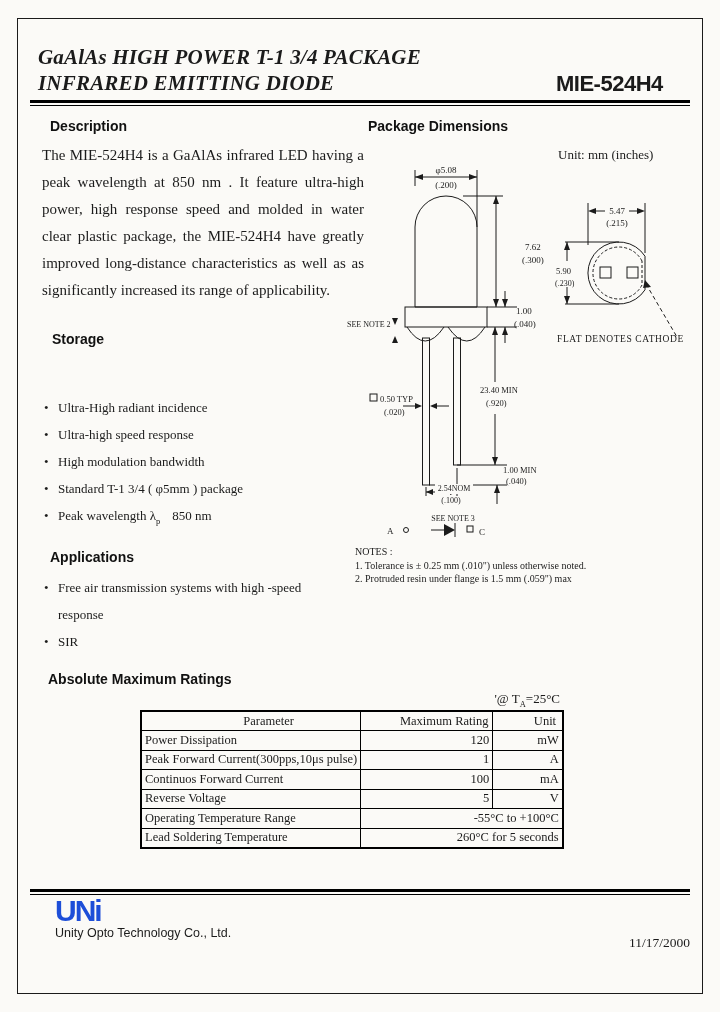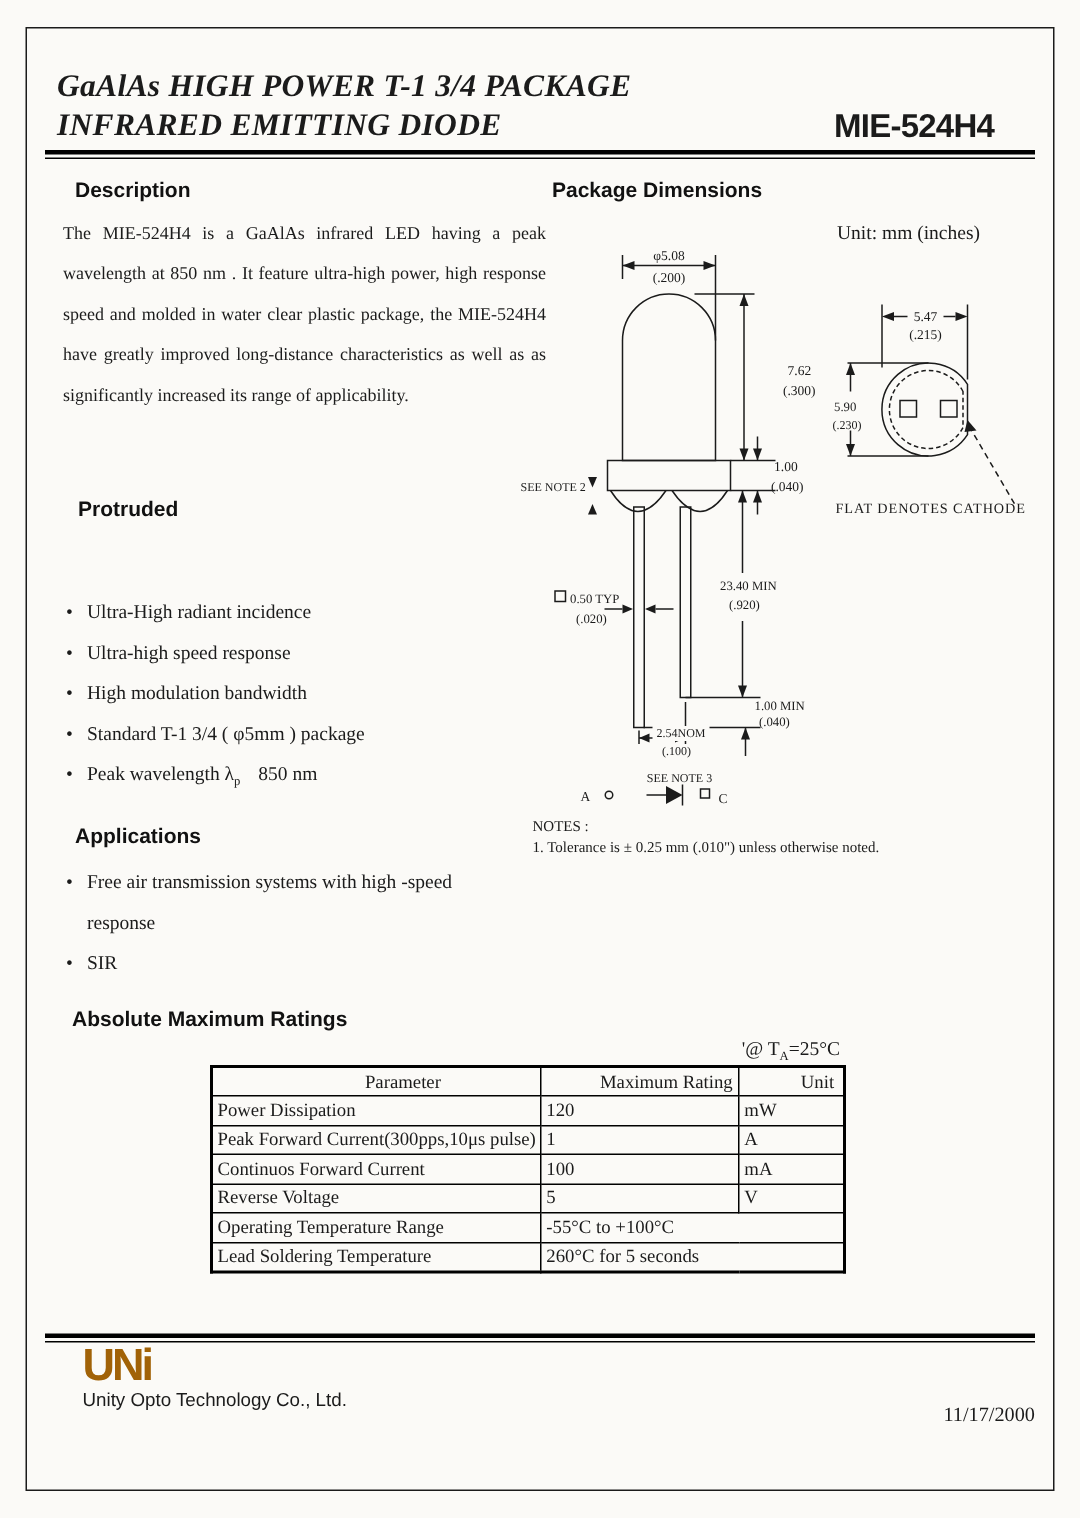--- a/index.html
+++ b/index.html
@@ -36,7 +36,7 @@
 
   .desc-body {
     left:42px; top:142px; width:322px;
-    font-size:12px; line-height:27px; text-align:justify;
+    font-size:15px; line-height:27px; text-align:justify;
   }
 
   ul.blist { list-style:none; }

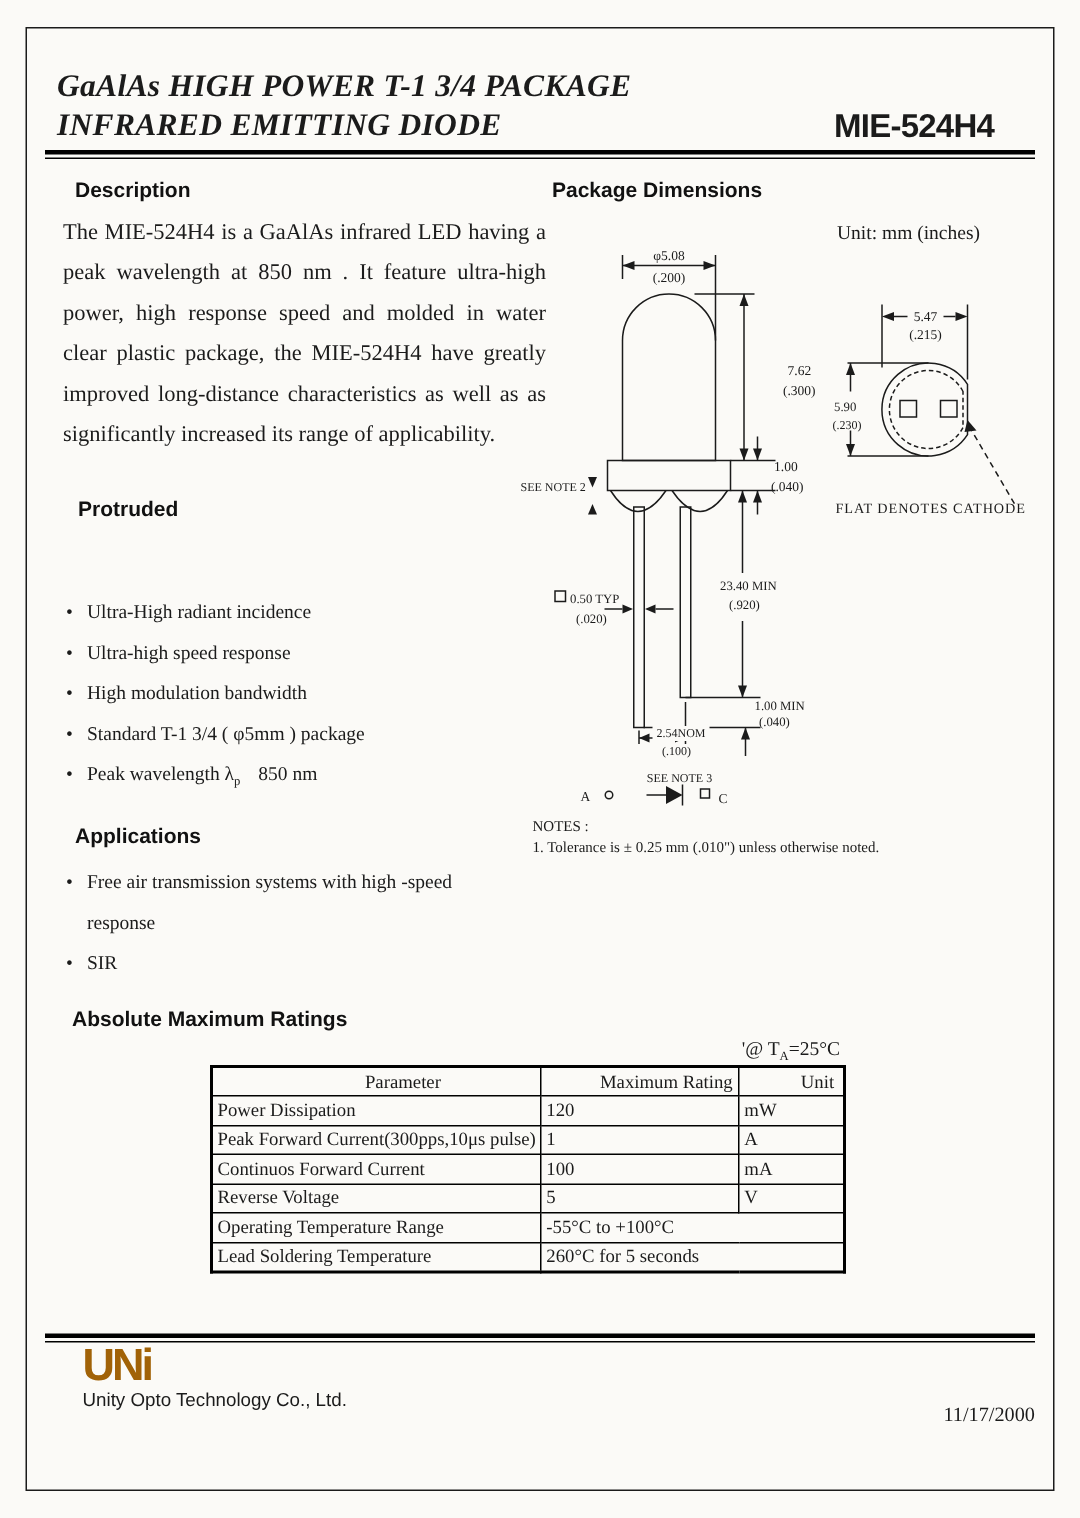--- a/index.html
+++ b/index.html
@@ -112,7 +112,7 @@
 <h2 class="abs sec" style="left:50px; top:118px;">Description</h2>
 <p class="abs desc-body">The MIE-524H4 is a GaAlAs infrared LED having a peak wavelength at 850 nm . It feature ultra-high power, high response speed and molded in water clear plastic package, the MIE-524H4 have greatly improved long-distance characteristics as well as as significantly increased its range of applicability.</p>
 
-<h2 class="abs sec" style="left:52px; top:331px;">Protruded</h2>
+<h2 class="abs sec" style="left:52px; top:331px;">Storage</h2>
 <ul class="abs blist features-list">
   <li>Ultra-High radiant incidence</li>
   <li>Ultra-high speed response</li>

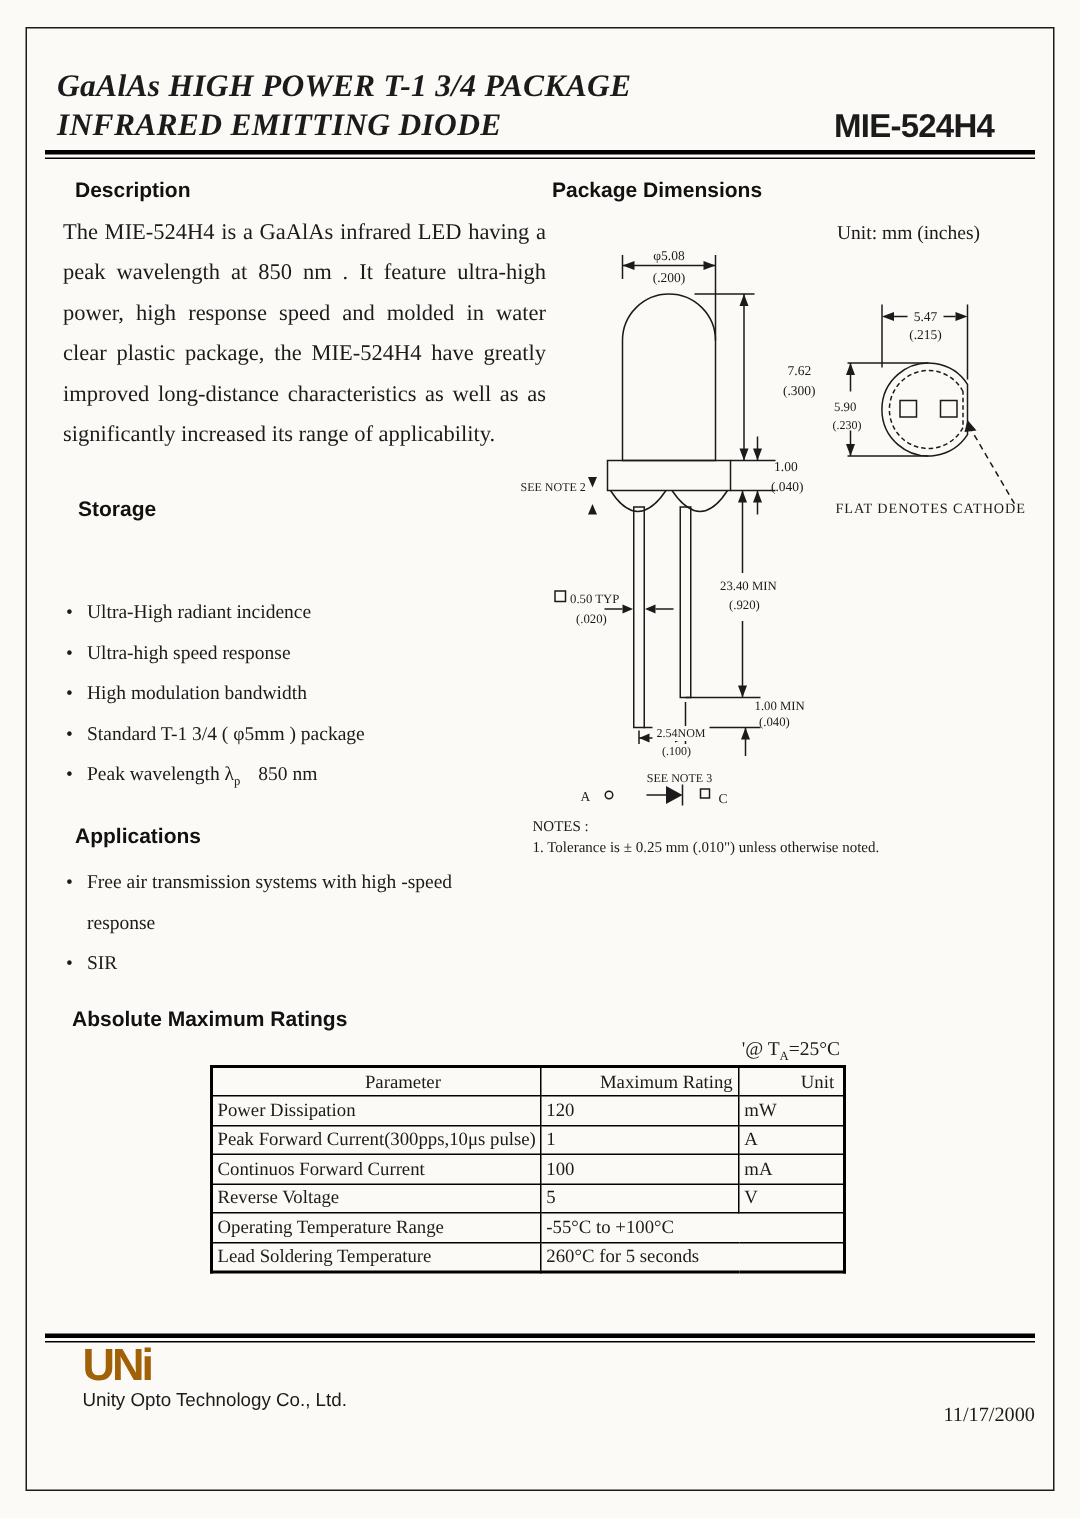--- a/index.html
+++ b/index.html
@@ -245,6 +245,7 @@
 <div class="abs notes">
   <div>NOTES :</div>
   <div>1. Tolerance is ± 0.25 mm (.010") unless otherwise noted.</div>
+  <div>2. Protruded resin under flange is 1.5 mm (.059") max</div>
 </div>
 
 <h2 class="abs sec" style="left:48px; top:671px;">Absolute Maximum Ratings</h2>

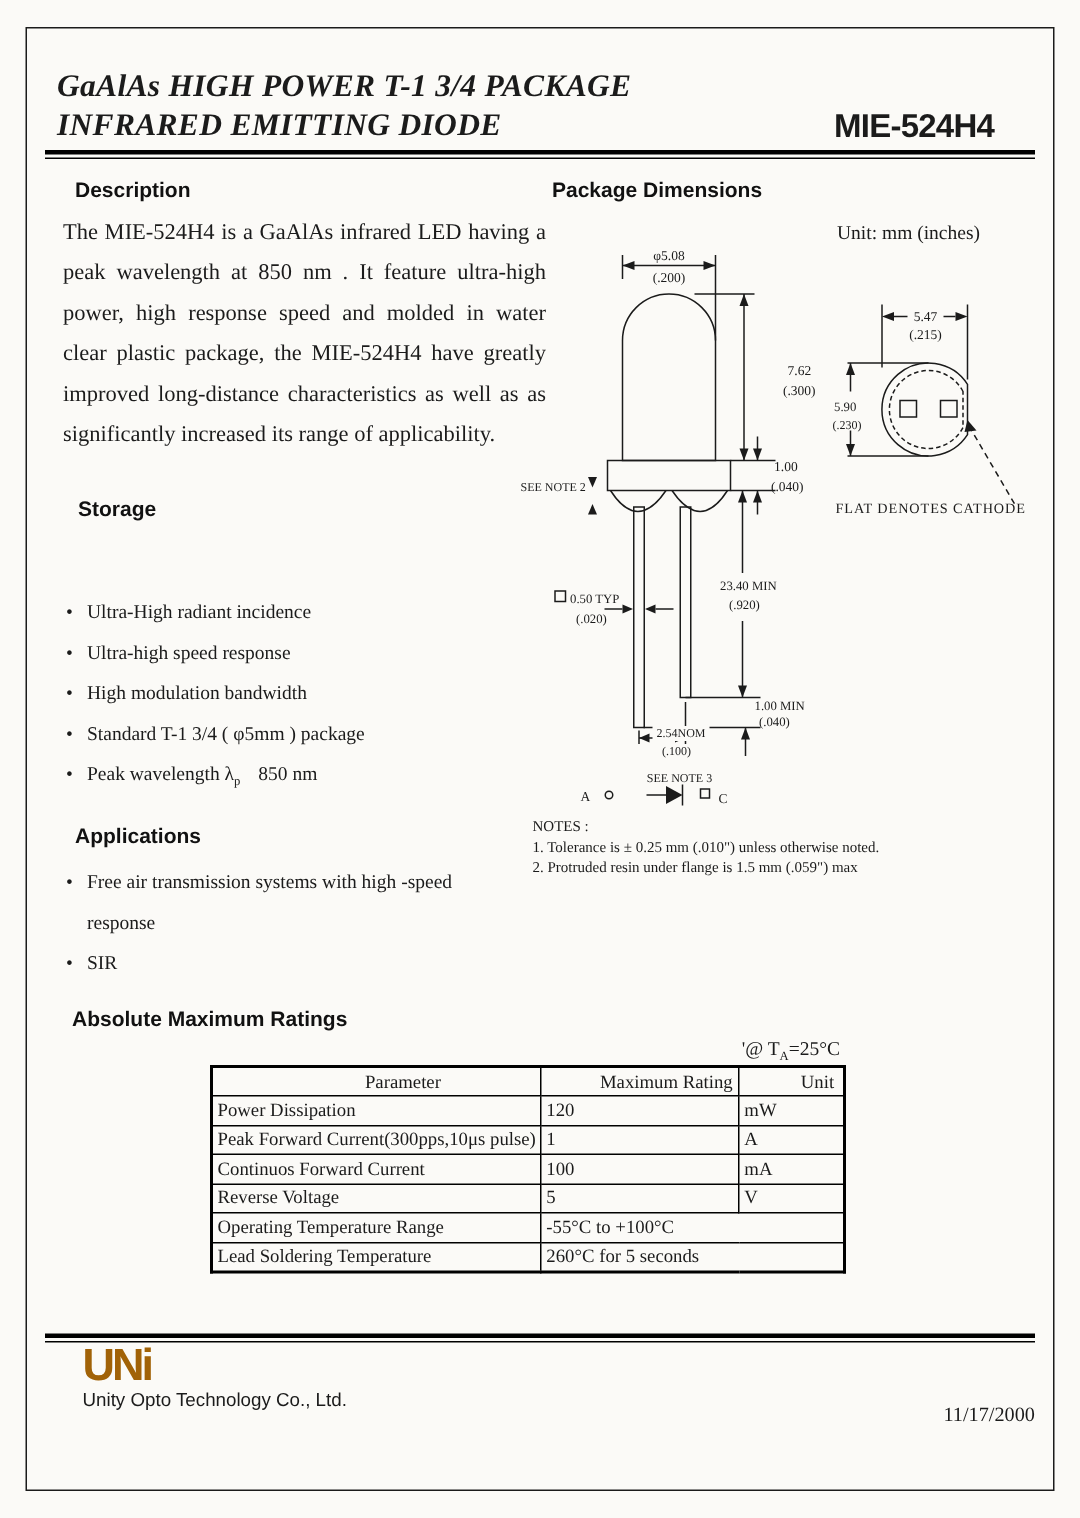--- a/index.html
+++ b/index.html
@@ -84,7 +84,7 @@
     padding:0 3px; white-space:nowrap;
   }
   table.ratings th { font-weight:normal; text-align:center;padding-left:38px; }
-  td.c { text-align:left; }
+  td.c { text-align:right; }
   col.c1 { width:213px; } col.c2 { width:132px; } col.c3 { width:70px; }
 
   

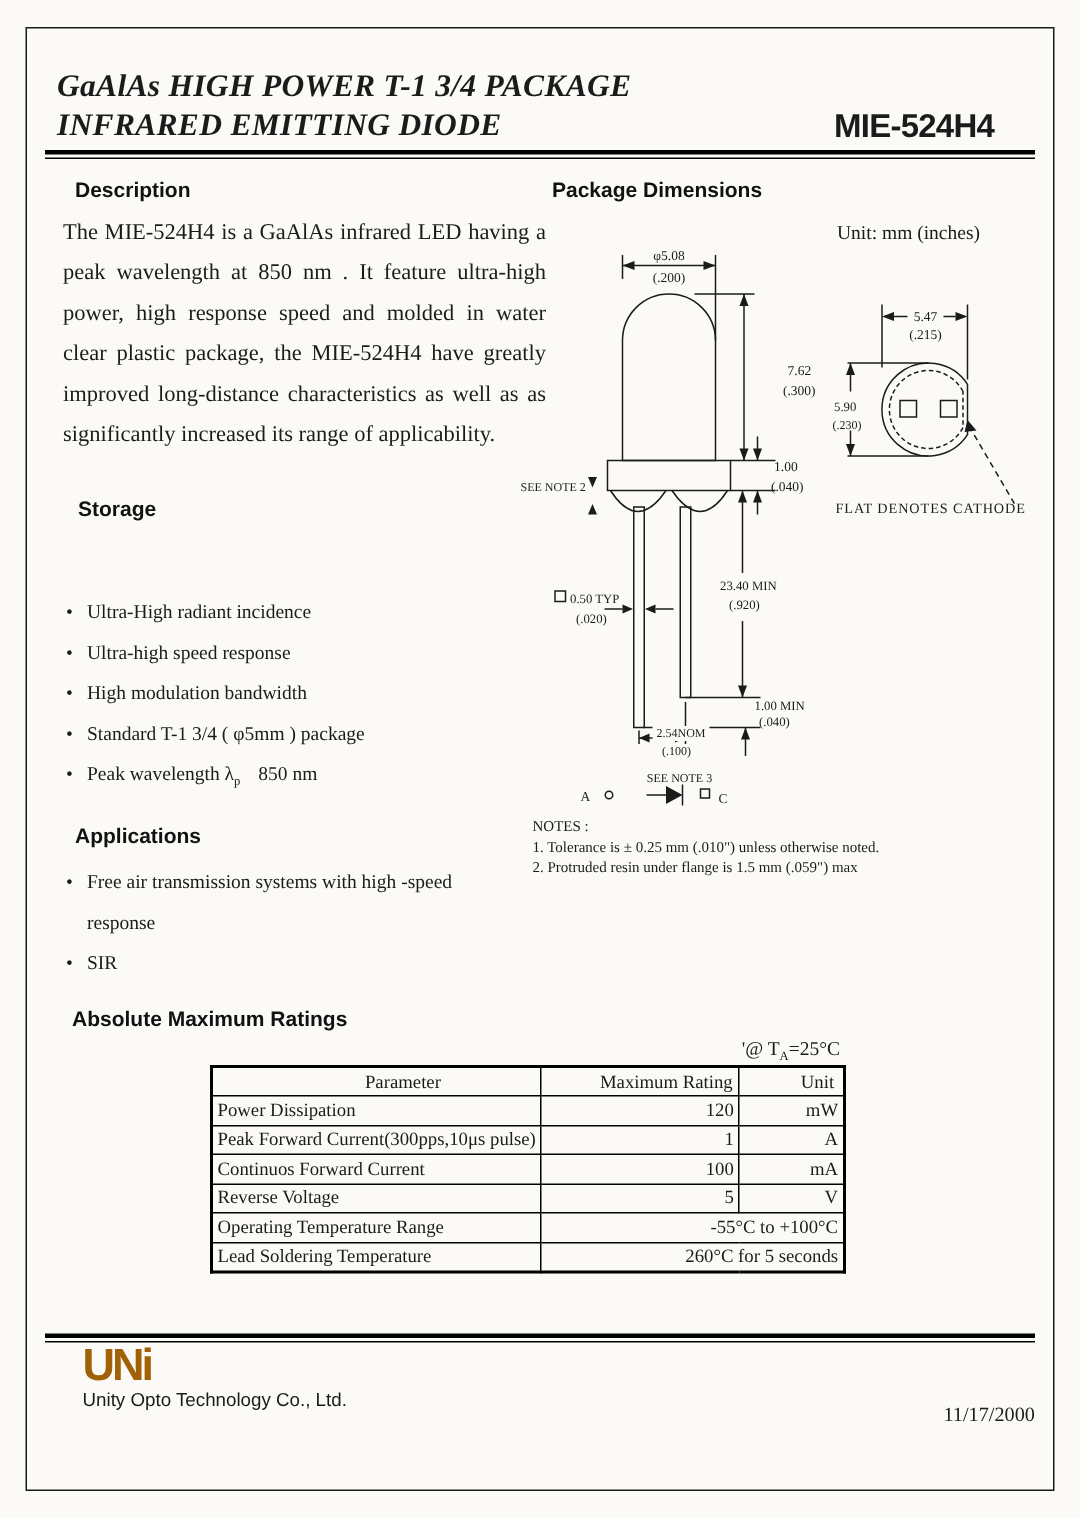--- a/index.html
+++ b/index.html
@@ -91,7 +91,7 @@
   .logo {
     left:55px; top:894px;
     font-family:"Liberation Sans", sans-serif;
-    font-weight:bold; font-size:30px; letter-spacing:-2px; color:#a16207;
+    font-weight:bold; font-size:30px; letter-spacing:-2px; color:#1d4ed8;
   }
   .company { left:55px; top:926px; font-family:"Liberation Sans", sans-serif; font-size:12.5px; }
   .doc-date { left:600px; top:935px; width:90px; text-align:right; font-size:13.5px; }

